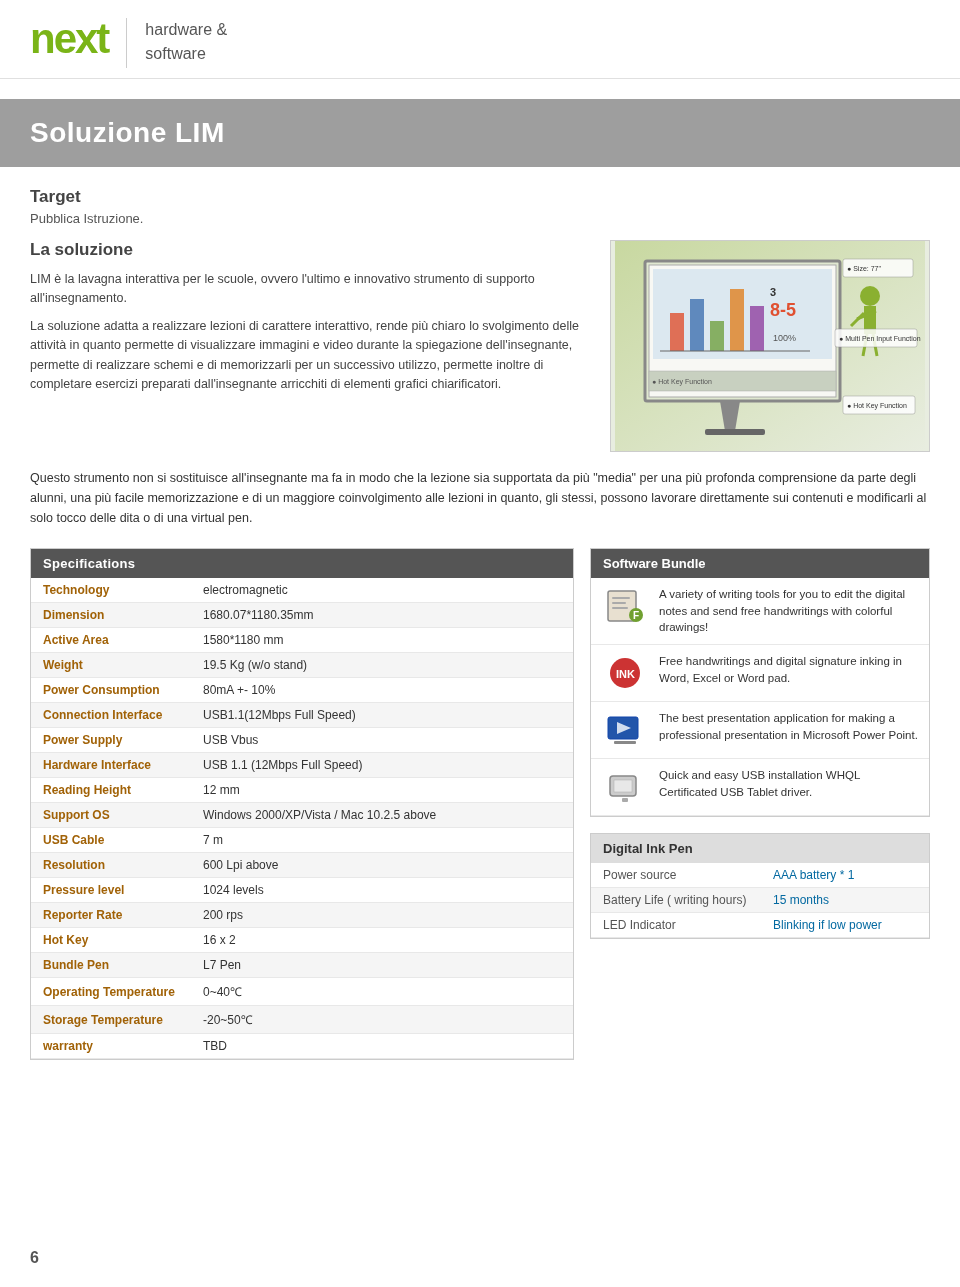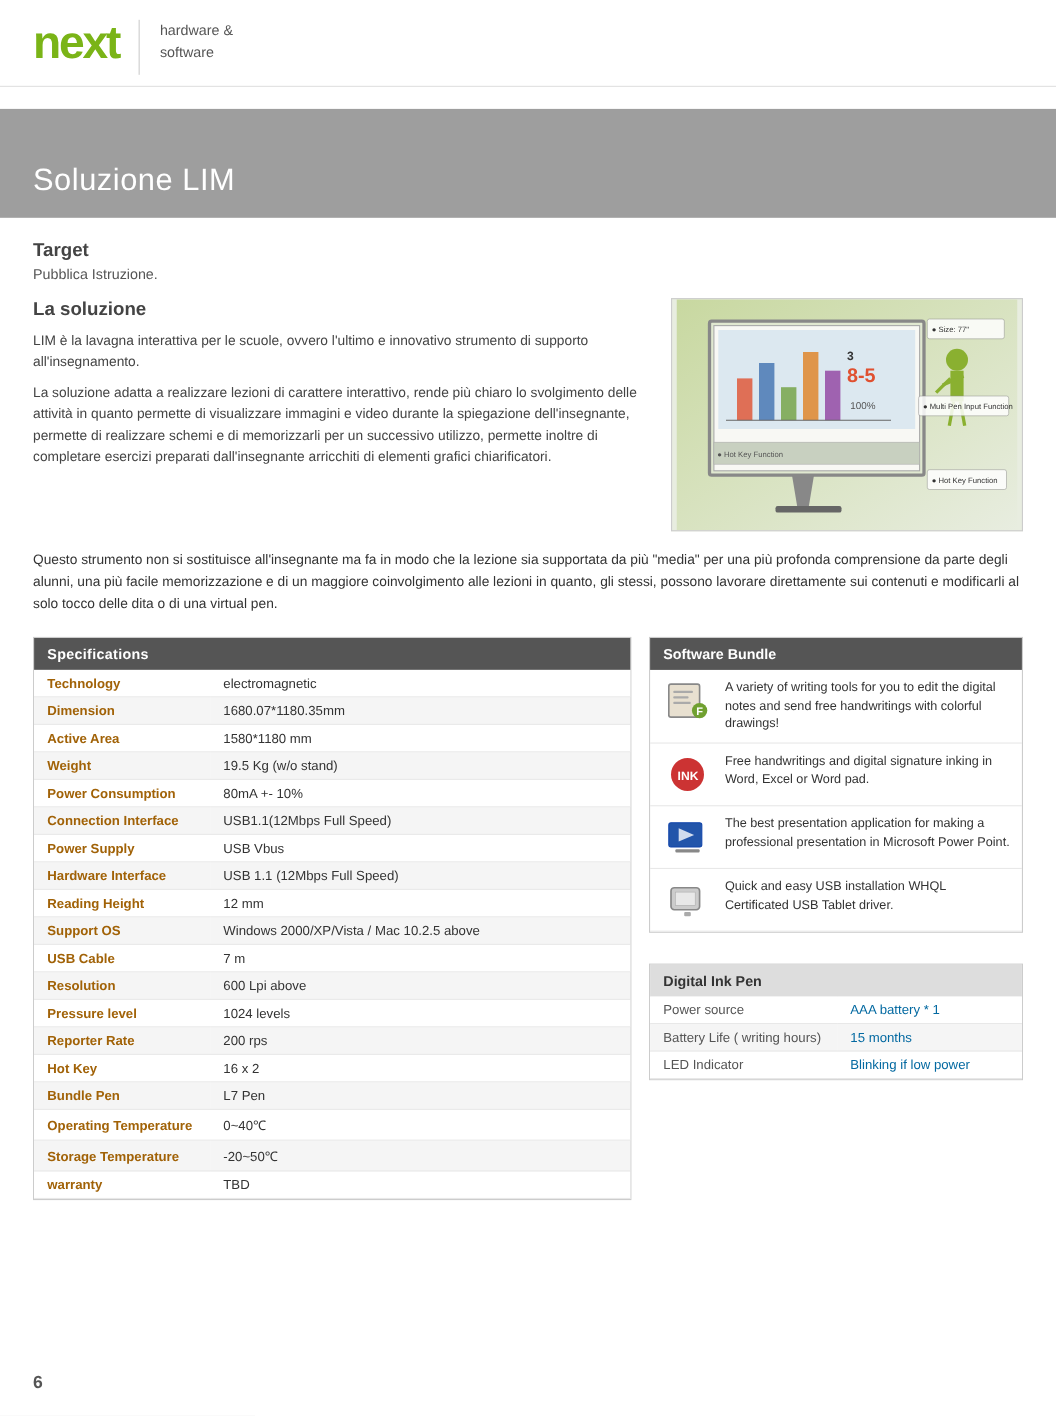--- a/index.html
+++ b/index.html
@@ -40,7 +40,7 @@
       margin: 0 18px;
     }
     .logo-subtitle {
-      font-size: 13px;
+      font-size: 16px;
       color: #555;
       line-height: 1.5;
     }

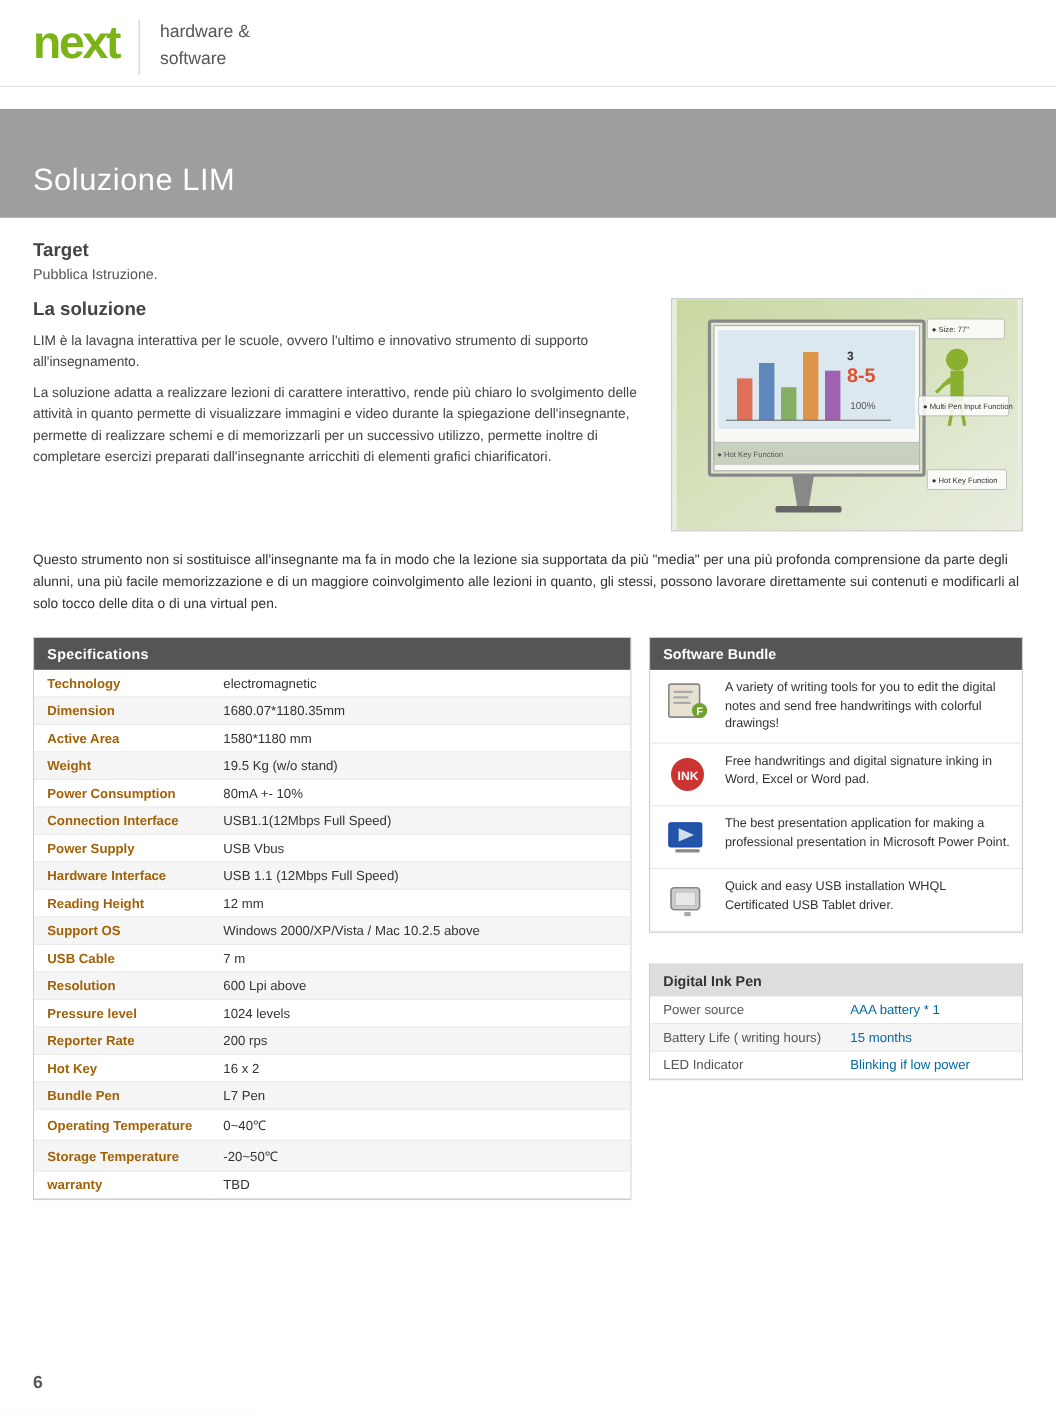--- a/index.html
+++ b/index.html
@@ -54,9 +54,8 @@
     .title-banner h1 {
       font-size: 28px;
       color: #fff;
-      font-weight: 400;
+      font-weight: 700;
       letter-spacing: 0.5px;
-      margin-top: 31px;
     }
 
     

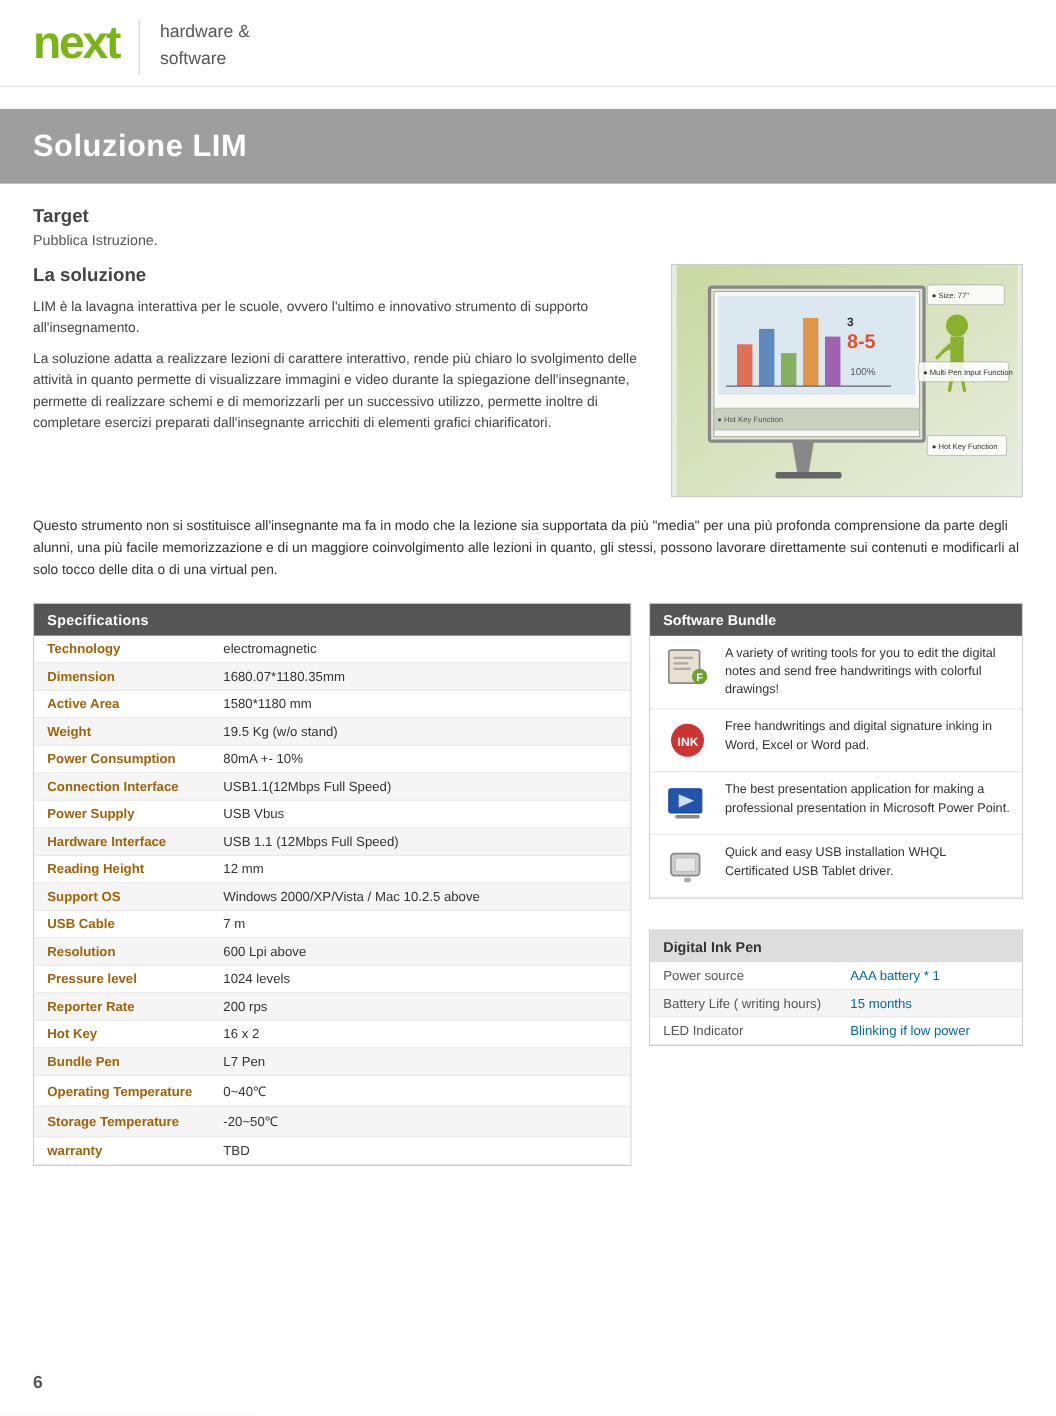--- a/index.html
+++ b/index.html
@@ -247,7 +247,7 @@
     .software-right-col {
       display: flex;
       flex-direction: column;
-      gap: 16px;
+      gap: 4px;
     }
   </style>
 </head>

